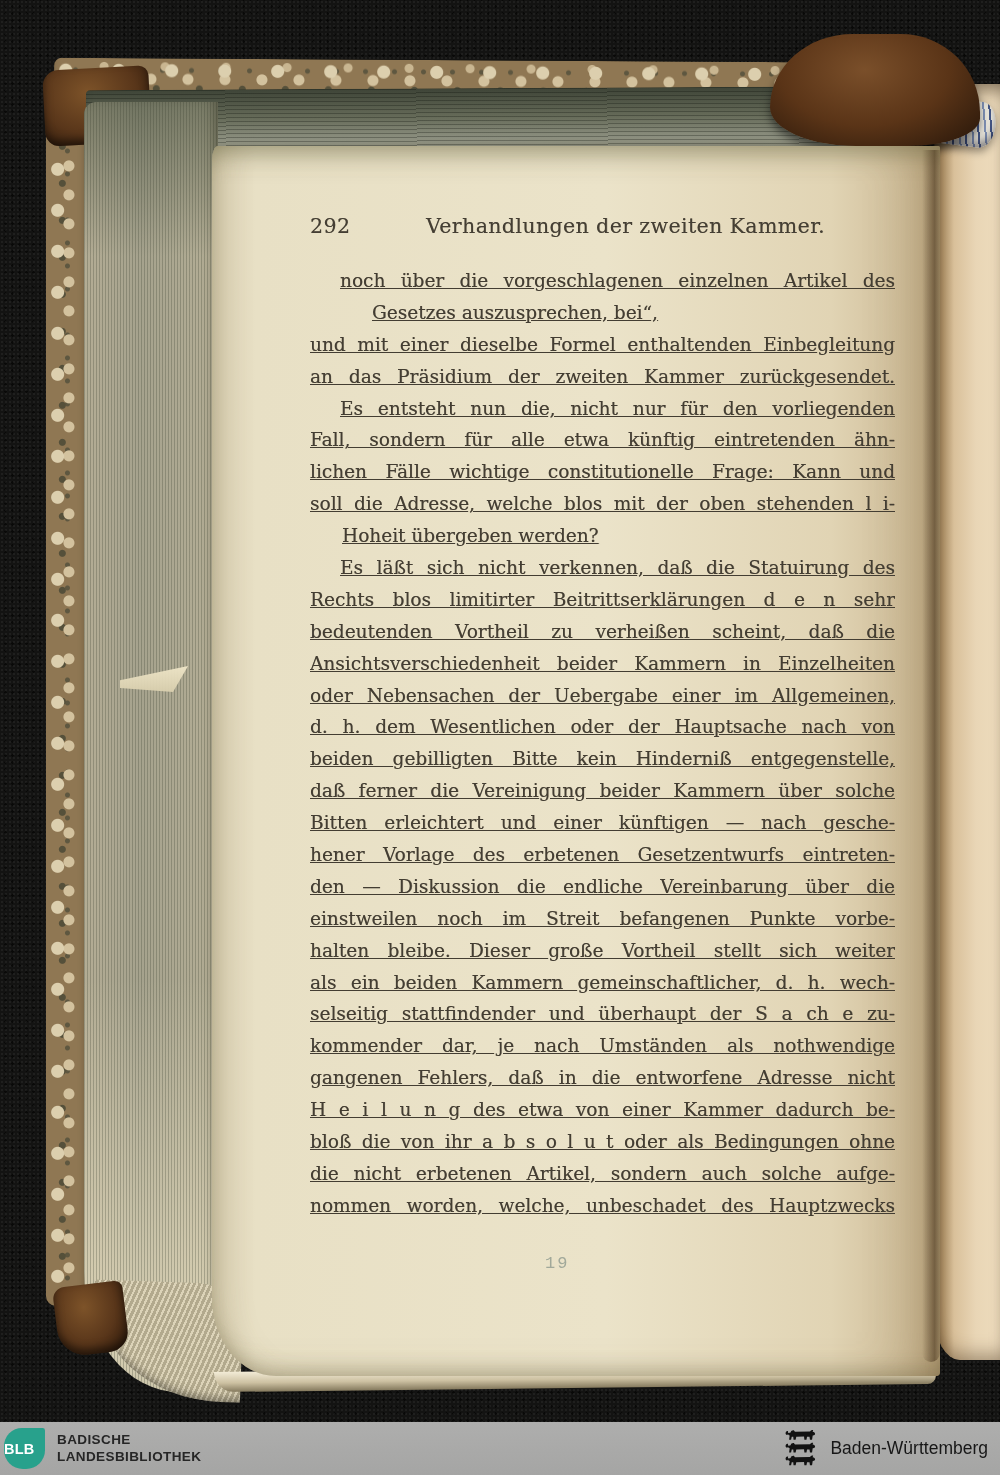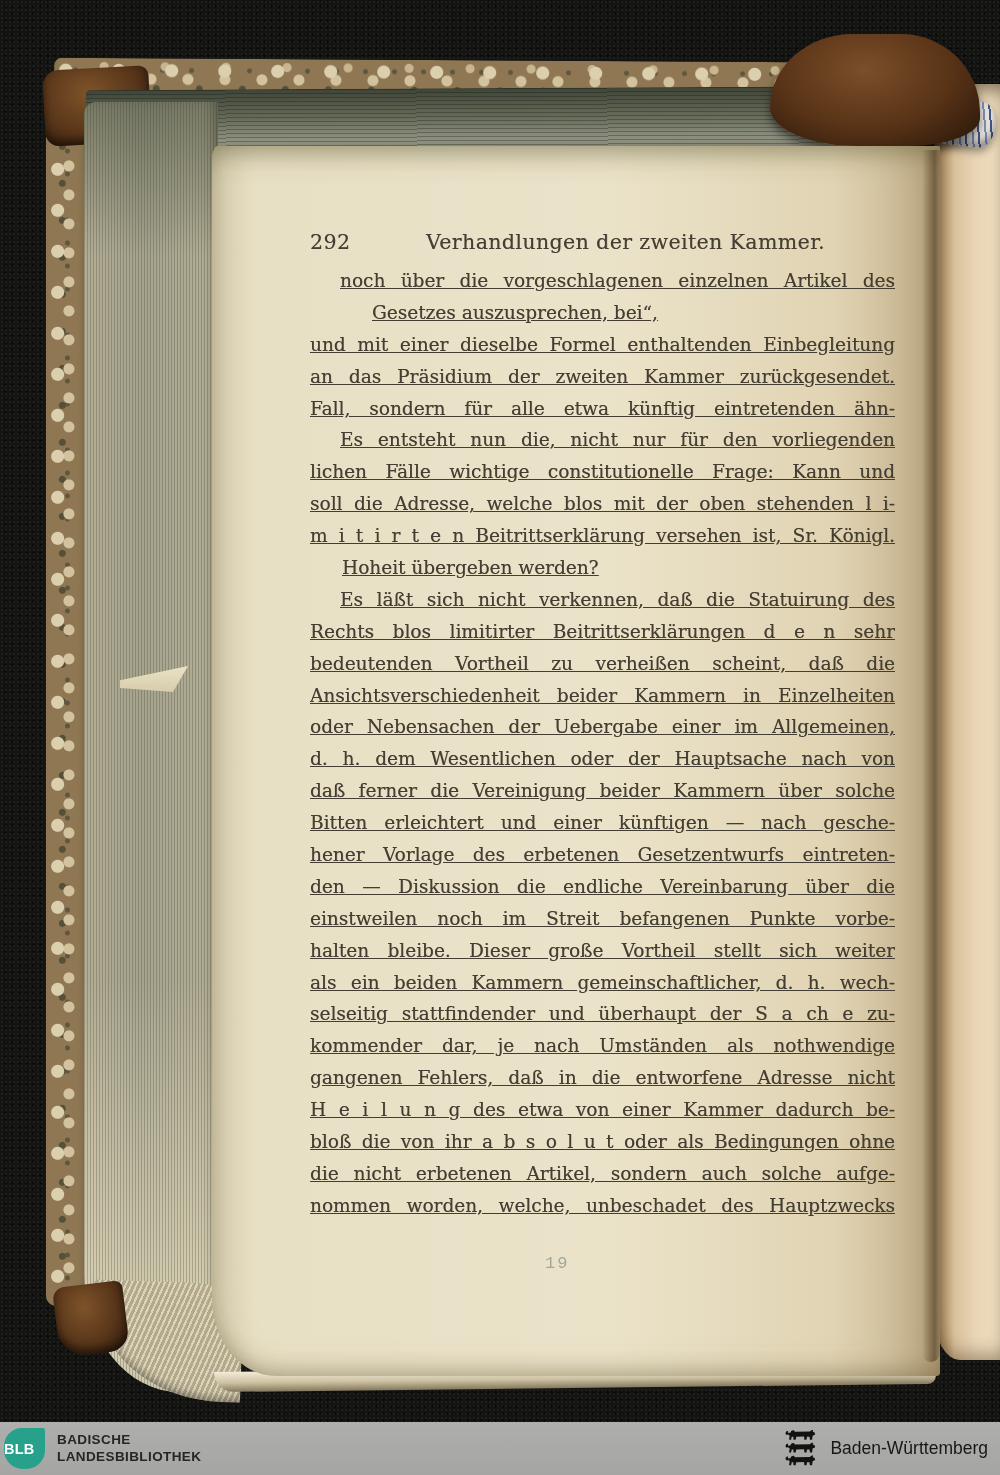--- a/index.html
+++ b/index.html
@@ -112,7 +112,6 @@
     left:310px;top:214px;width:585px;display:flex;align-items:baseline;
     font-size:20.5px;color:#443e33;text-shadow:.3px 0 0 rgba(67,61,50,.5);
     letter-spacing:.4px;
-    margin-top:16px;
   }
   .page-header .num{position:static;width:72px;}
   .page-header .title{position:static;flex:1;text-align:center;margin-right:26px;}

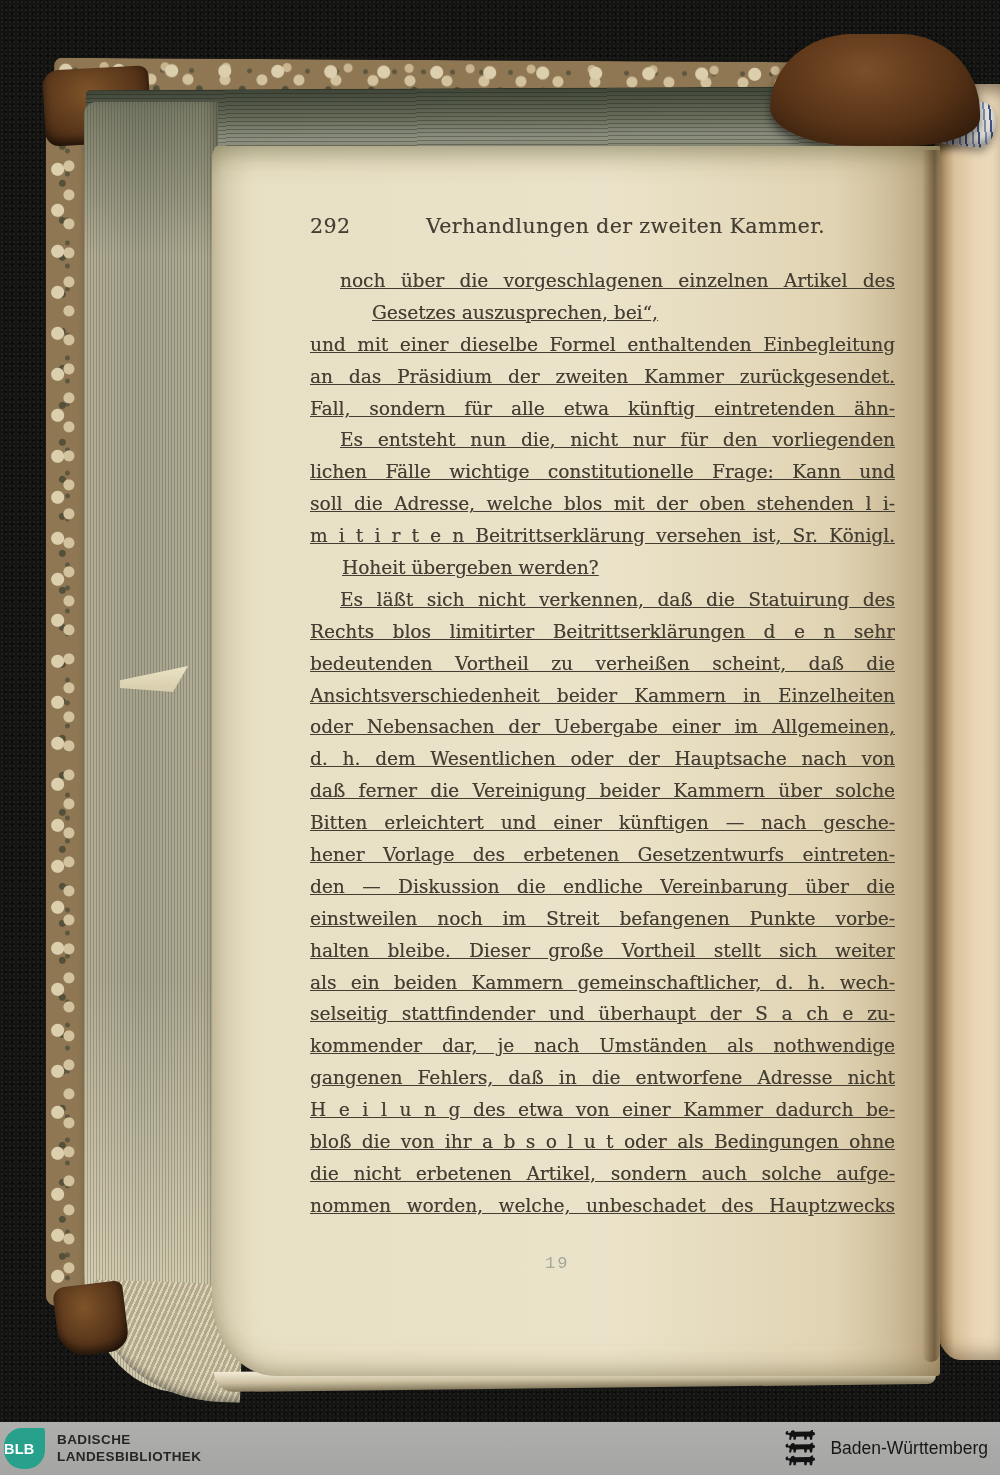--- a/index.html
+++ b/index.html
@@ -181,8 +181,8 @@
       <span class="line q noj">Gesetzes auszusprechen, bei“,</span>
       <span class="line">und mit einer dieselbe Formel enthaltenden Einbegleitung</span>
       <span class="line">an das Präsidium der zweiten Kammer zurückgesendet.</span>
+      <span class="line ind">Es entsteht nun die, nicht nur für den vorliegenden</span>
       <span class="line">Fall, sondern für alle etwa künftig eintretenden ähn-</span>
-      <span class="line ind">Es entsteht nun die, nicht nur für den vorliegenden</span>
       <span class="line">lichen Fälle wichtige constitutionelle Frage: Kann und</span>
       <span class="line">soll die Adresse, welche blos mit der oben stehenden l i-</span>
       <span class="line">m i t i r t e n Beitrittserklärung versehen ist, Sr. Königl.</span>

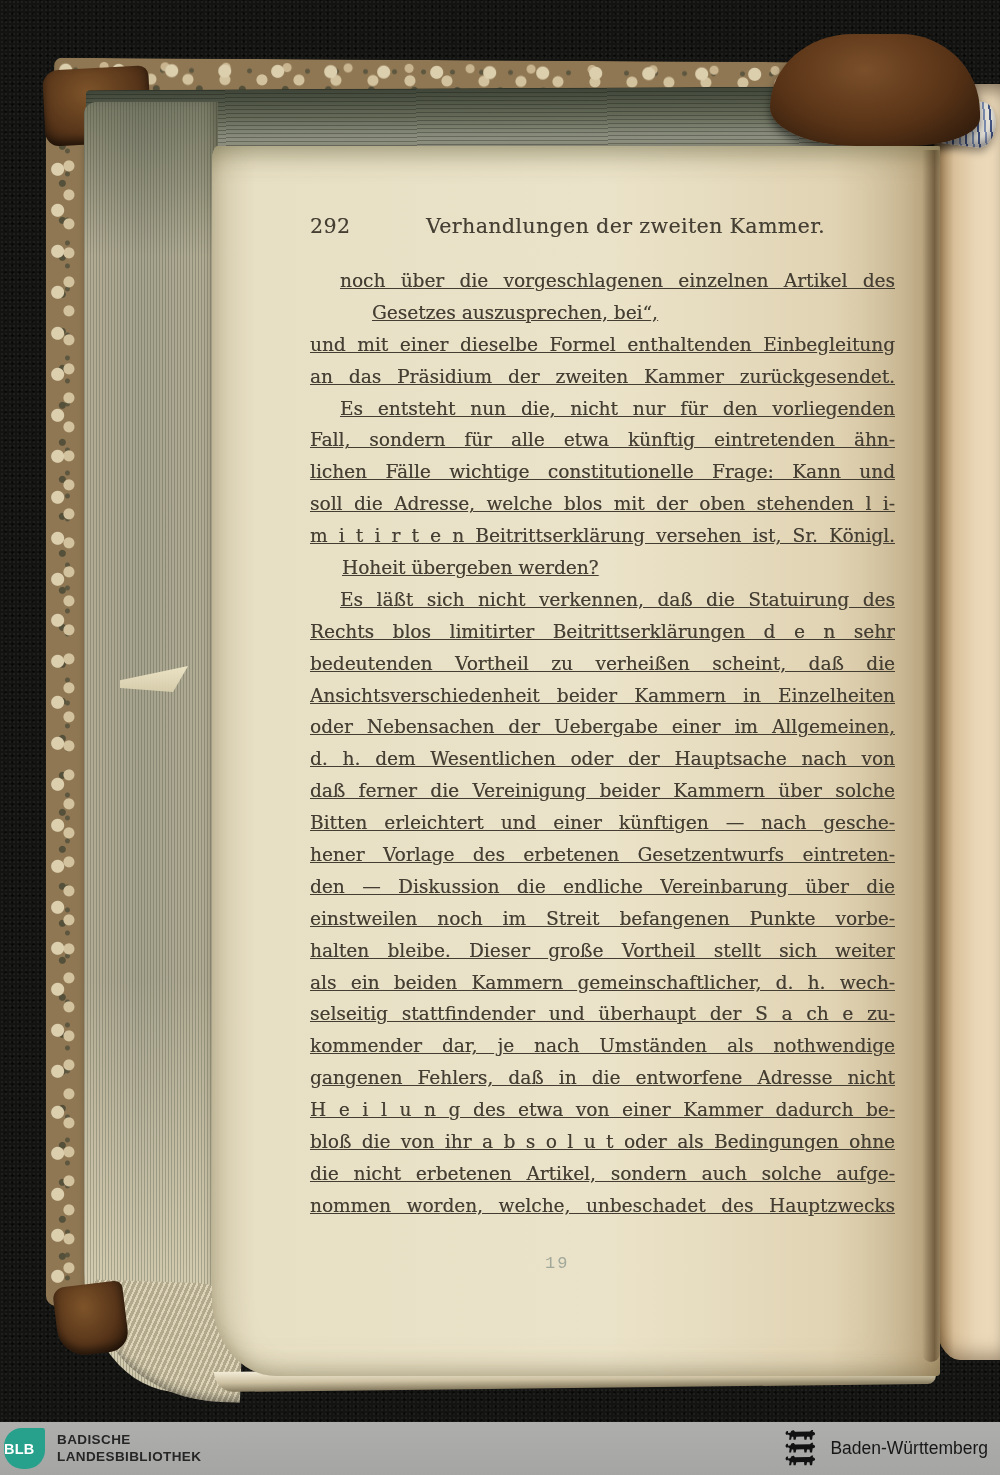--- a/index.html
+++ b/index.html
@@ -185,7 +185,6 @@
       <span class="line">Fall, sondern für alle etwa künftig eintretenden ähn-</span>
       <span class="line">lichen Fälle wichtige constitutionelle Frage: Kann und</span>
       <span class="line">soll die Adresse, welche blos mit der oben stehenden l i-</span>
-      <span class="line">m i t i r t e n Beitrittserklärung versehen ist, Sr. Königl.</span>
       <span class="line noj">Hoheit übergeben werden?</span>
       <span class="line ind">Es läßt sich nicht verkennen, daß die Statuirung des</span>
       <span class="line">Rechts blos limitirter Beitrittserklärungen d e n sehr</span>

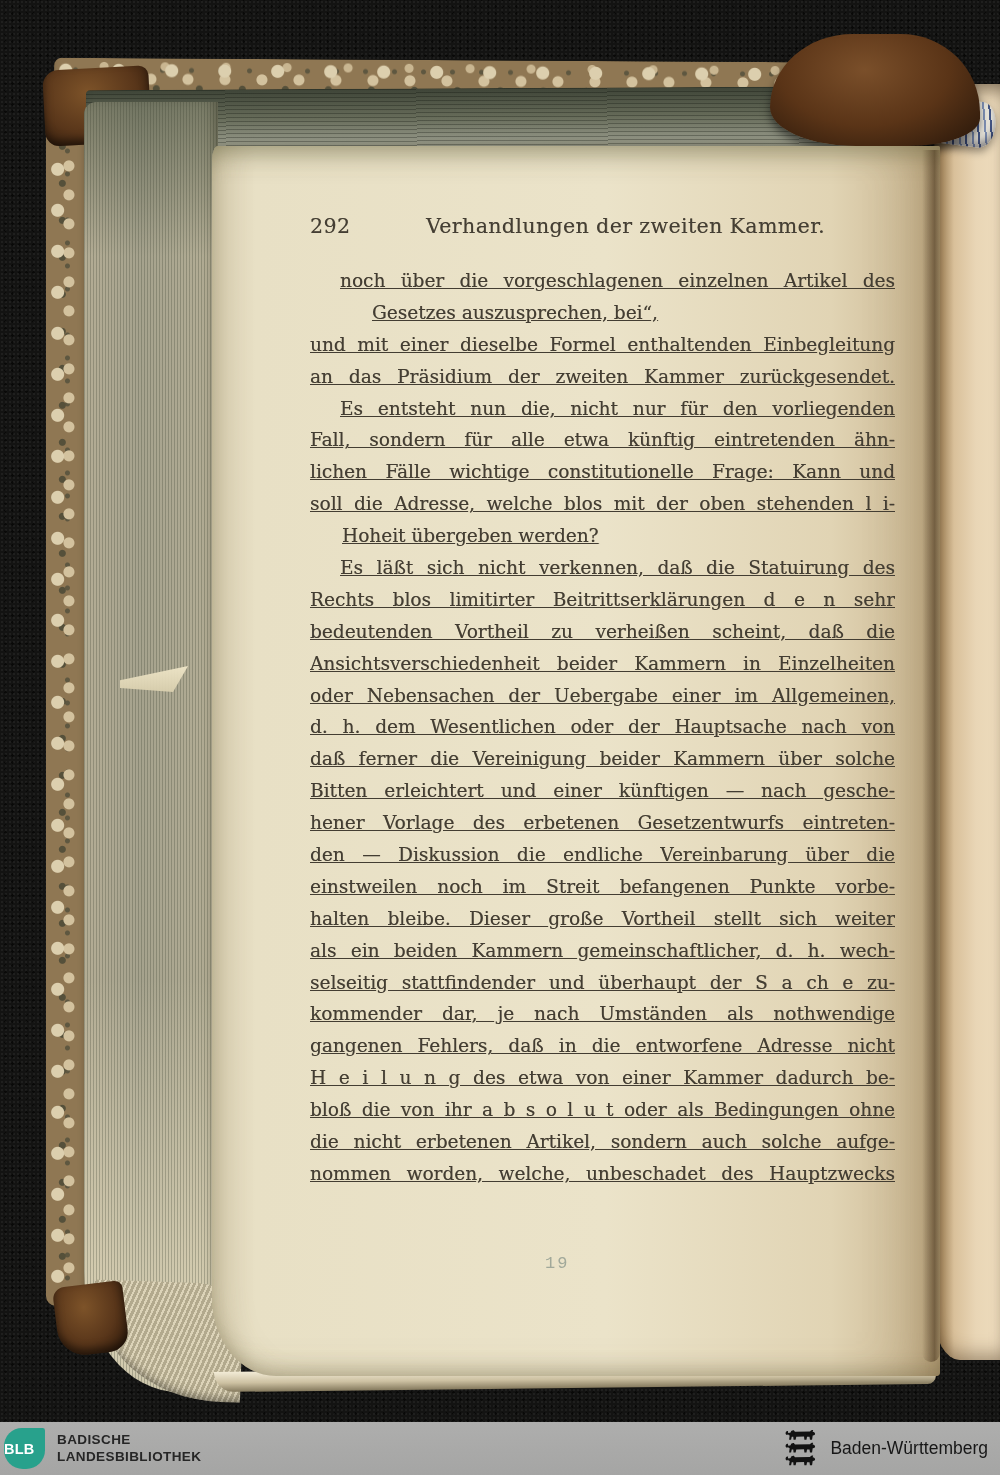--- a/index.html
+++ b/index.html
@@ -192,6 +192,7 @@
       <span class="line">Ansichtsverschiedenheit beider Kammern in Einzelheiten</span>
       <span class="line">oder Nebensachen der Uebergabe einer im Allgemeinen,</span>
       <span class="line">d. h. dem Wesentlichen oder der Hauptsache nach von</span>
+      <span class="line">beiden gebilligten Bitte kein Hinderniß entgegenstelle,</span>
       <span class="line">daß ferner die Vereinigung beider Kammern über solche</span>
       <span class="line">Bitten erleichtert und einer künftigen — nach gesche-</span>
       <span class="line">hener Vorlage des erbetenen Gesetzentwurfs eintreten-</span>

